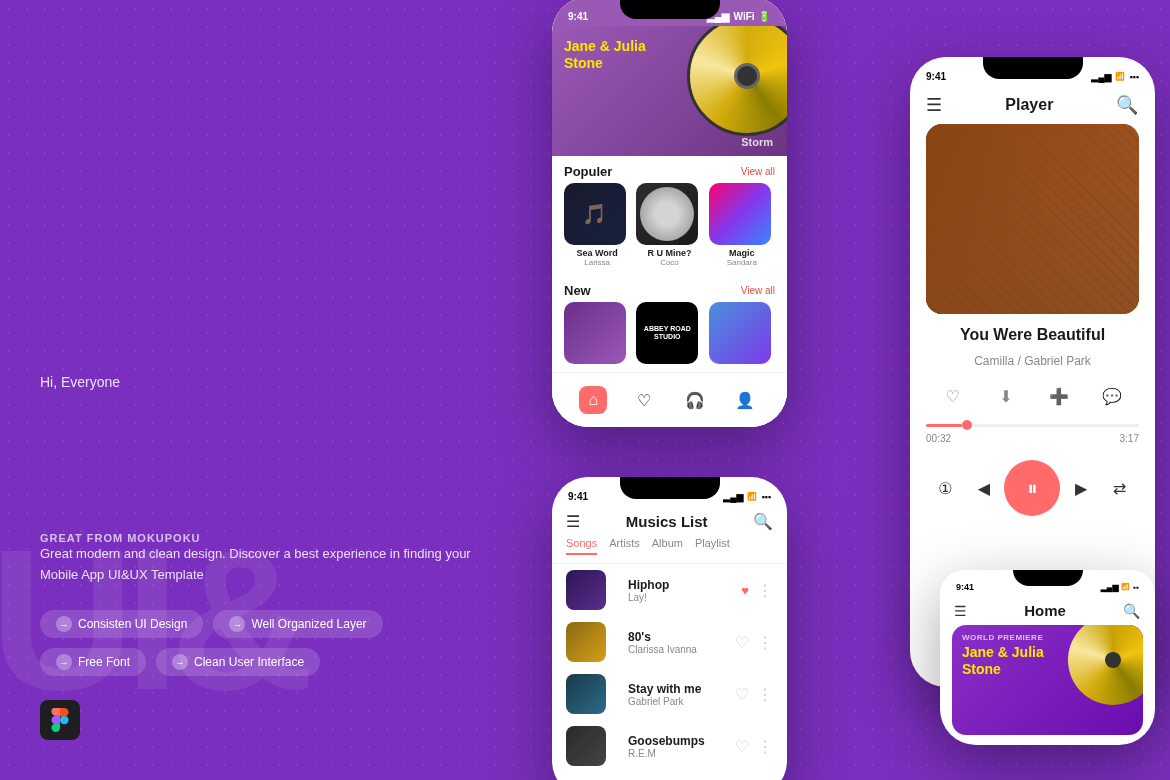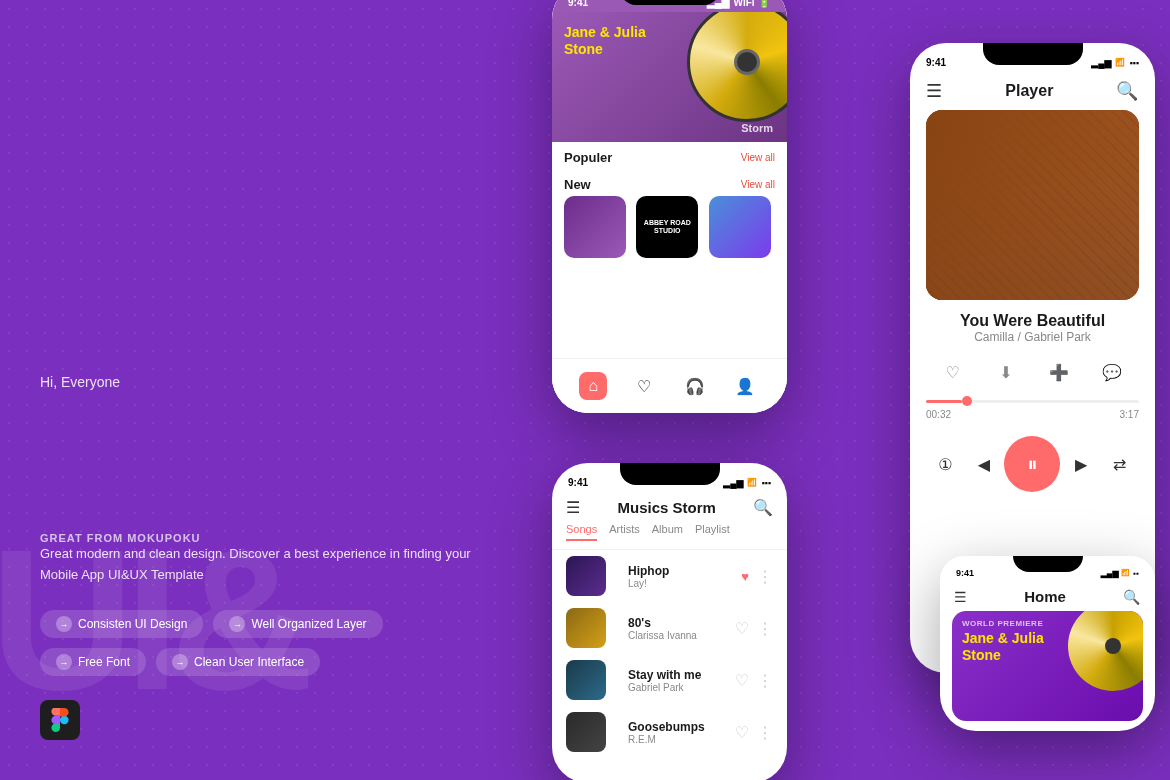--- a/index.html
+++ b/index.html
@@ -133,7 +133,7 @@
     .phones-area {
       position: absolute;
       right: 0;
-      top: 3px;
+      top: 17px;
       width: 700px;
       height: 728px;
     }

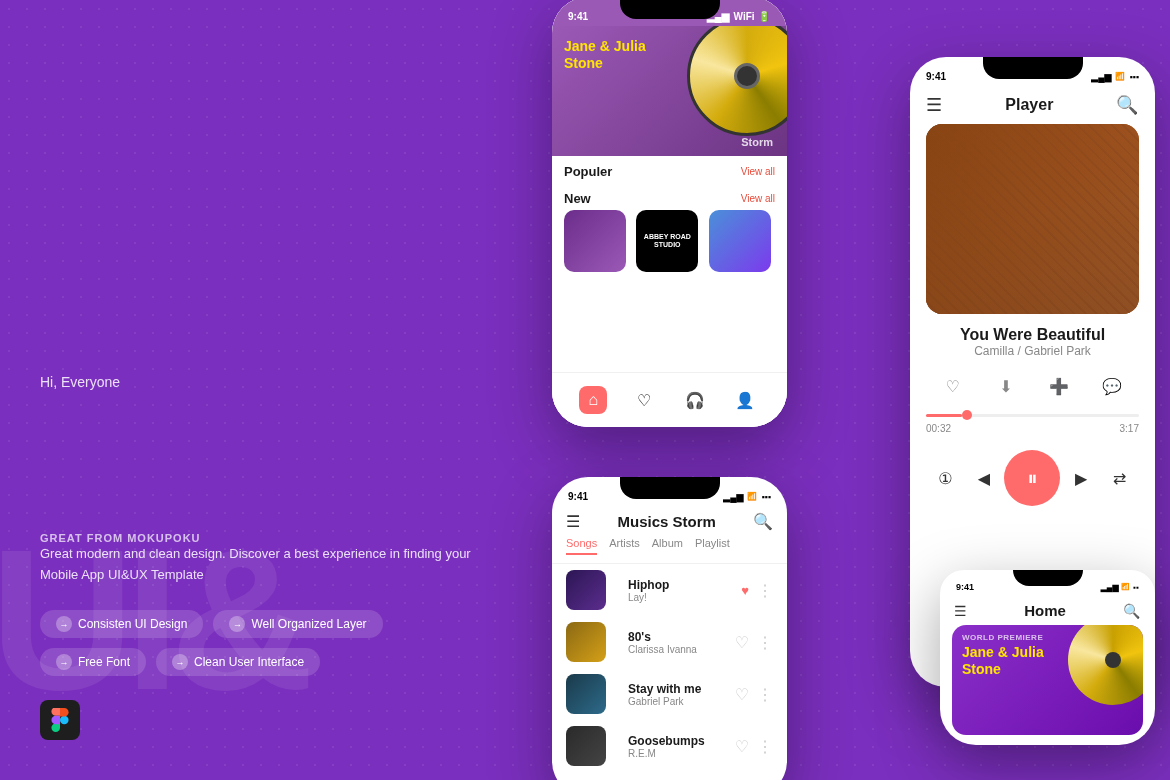--- a/index.html
+++ b/index.html
@@ -750,6 +750,23 @@
         <span class="view-all">View all</span>
       </div>
 
+      <div class="album-grid">
+        <div class="album-item">
+          <div class="album-thumb thumb-blue"></div>
+          <div class="album-name">Sea Word</div>
+          <div class="album-artist">Larissa</div>
+        </div>
+        <div class="album-item">
+          <div class="album-thumb thumb-dark"></div>
+          <div class="album-name">R U Mine?</div>
+          <div class="album-artist">Coco</div>
+        </div>
+        <div class="album-item">
+          <div class="album-thumb thumb-neon"></div>
+          <div class="album-name">Magic</div>
+          <div class="album-artist">Sandara</div>
+        </div>
+      </div>
 
       <div class="section-header">
         <span class="section-title">New</span>

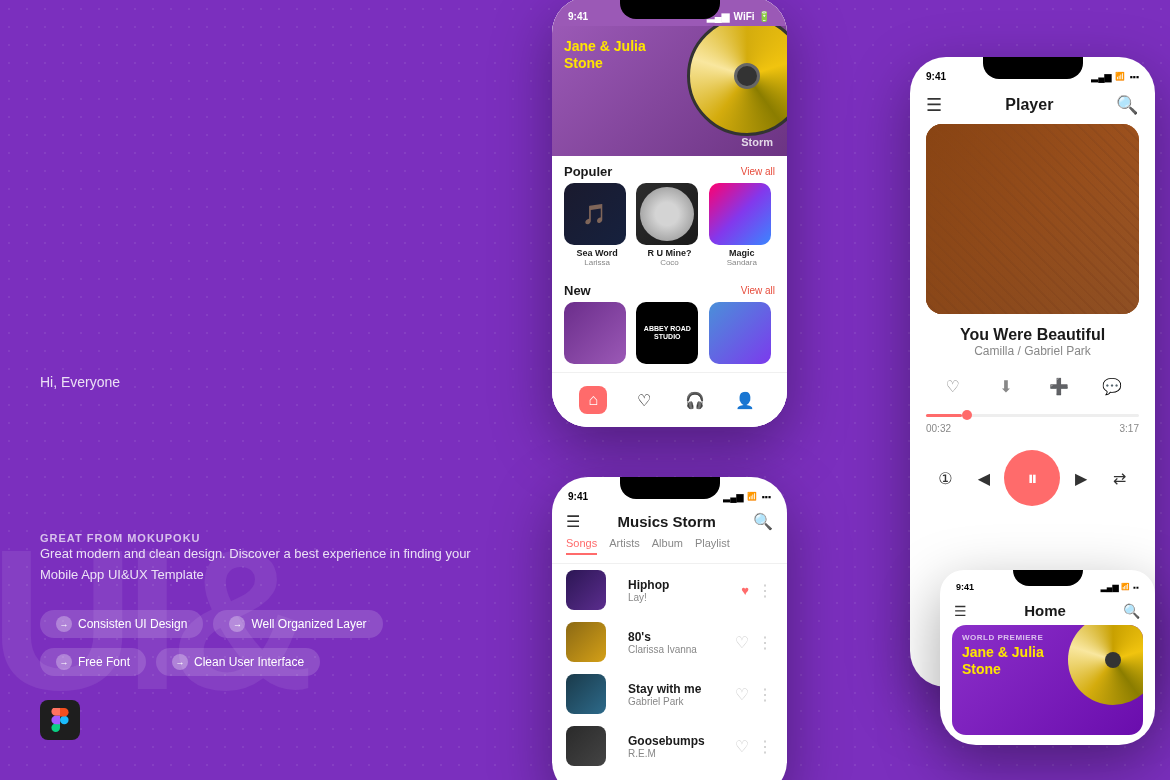--- a/index.html
+++ b/index.html
@@ -408,7 +408,7 @@
       font-size: 16px;
       font-weight: 700;
       color: #1a1a1a;
-      margin-bottom: 0;
+      margin-bottom: 10px;
     }
 
     .player-artist {

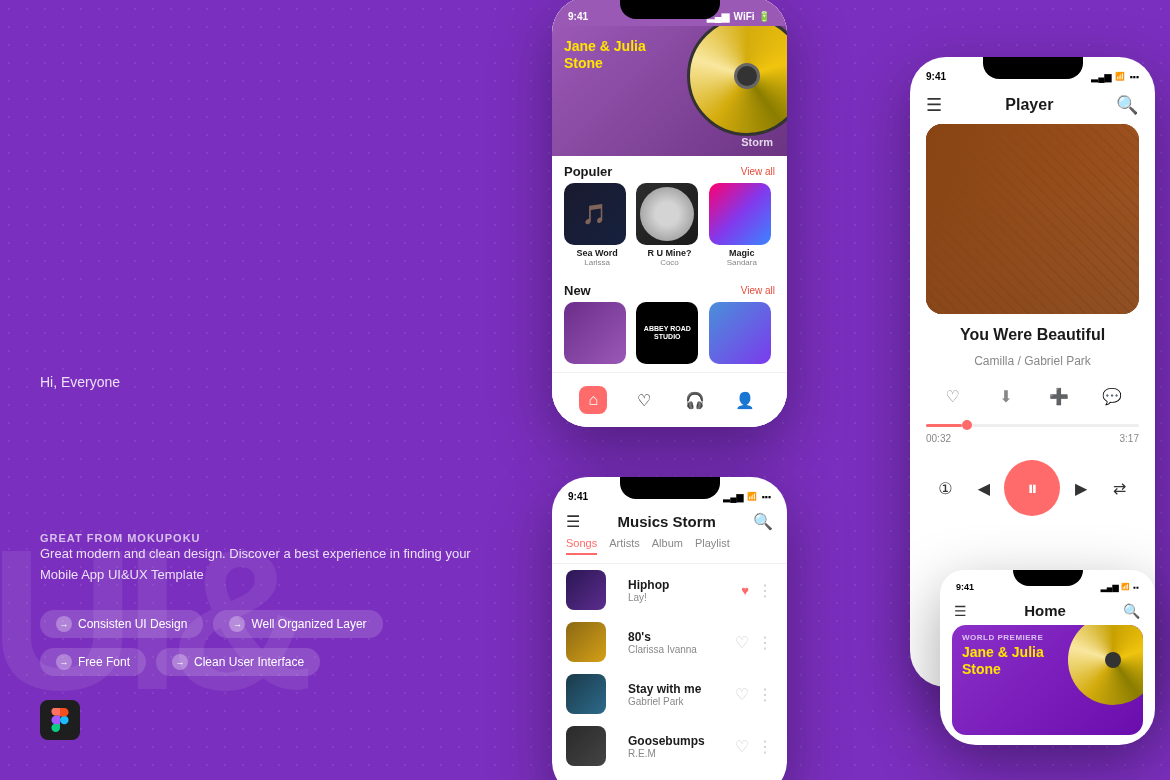--- a/index.html
+++ b/index.html
@@ -867,7 +867,7 @@
 
       <div class="list-header">
         <div style="font-size:16px;color:#333;">☰</div>
-        <span class="list-title">Musics Storm</span>
+        <span class="list-title">Musics List</span>
         <div style="font-size:16px;color:#333;">🔍</div>
       </div>
 

